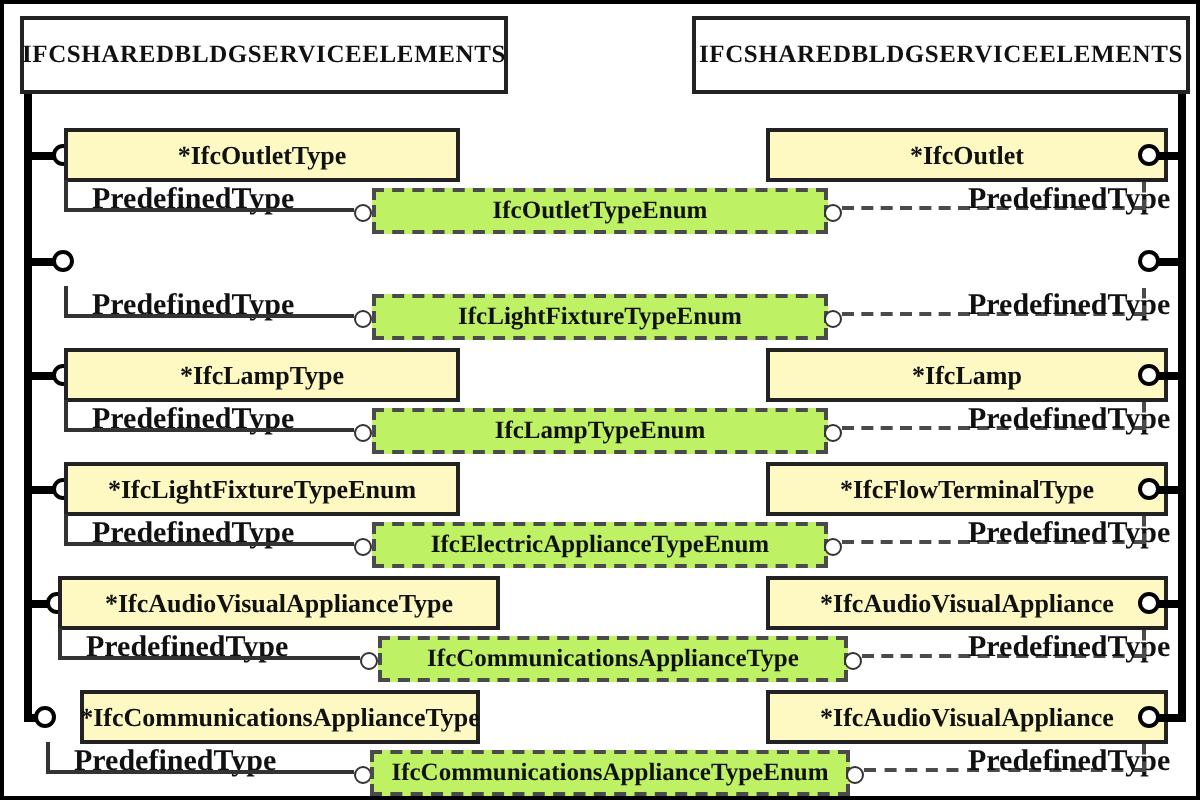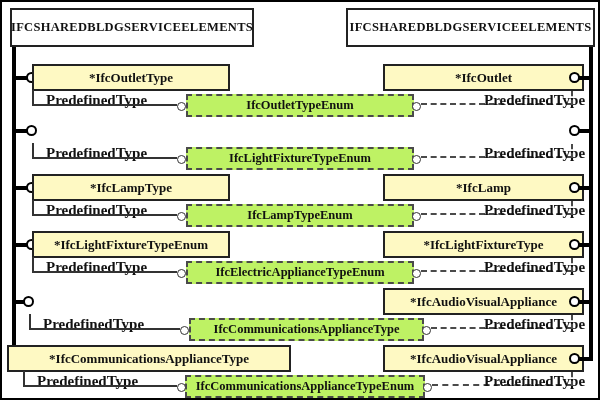--- a/index.html
+++ b/index.html
@@ -141,7 +141,7 @@
     <div class="dline"></div>
     <div class="albl albl-r">PredefinedType</div>
     <div class="dstub"></div>
-    <div class="ebox rbox">*IfcLightFixtureType</div>
+    <div class="ebox rbox">*IfcFlowTerminalType</div>
     <div class="c-bus c-r"></div>
     <div class="br br-r"></div>
   </div>

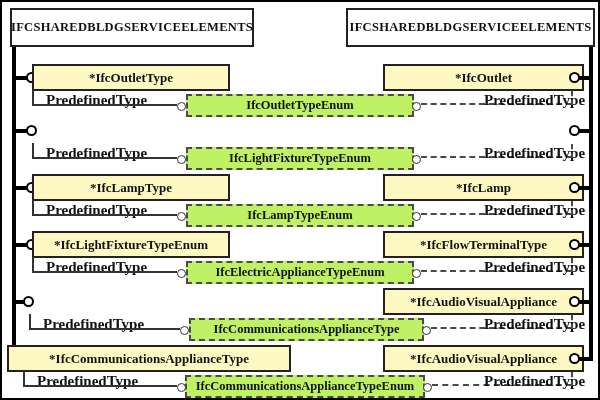--- a/index.html
+++ b/index.html
@@ -149,6 +149,7 @@
   <div class="row r5">
     <div class="br br-l"></div>
     <div class="c-bus c-l"></div>
+    <div class="ebox lbox">*IfcAudioVisualApplianceType</div>
     <div class="vstub-l"></div>
     <div class="albl albl-l">PredefinedType</div>
     <div class="aline"></div>

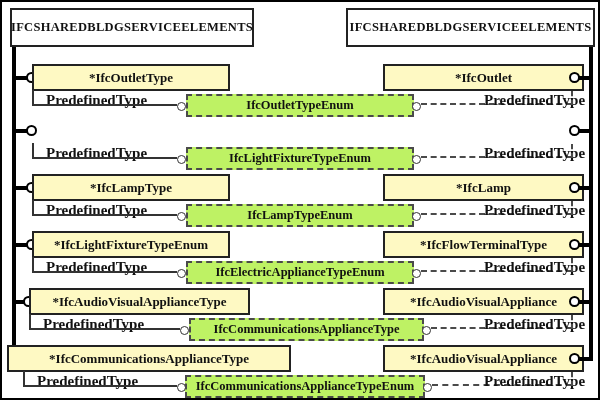--- a/index.html
+++ b/index.html
@@ -51,7 +51,7 @@
   .r5 .enumbox{left:187px;width:235px}
   .r5 .c-attr-r{left:420px}
   .r5 .dline{left:429px;width:141px}
-  .r6 .lbox{left:5px;width:284px}
+  .r6 .lbox{left:38px;width:200px}
   .r6 .c-l{left:15px}
   .r6 .br-l{width:8px}
   .r6 .vstub-l{left:21px}

